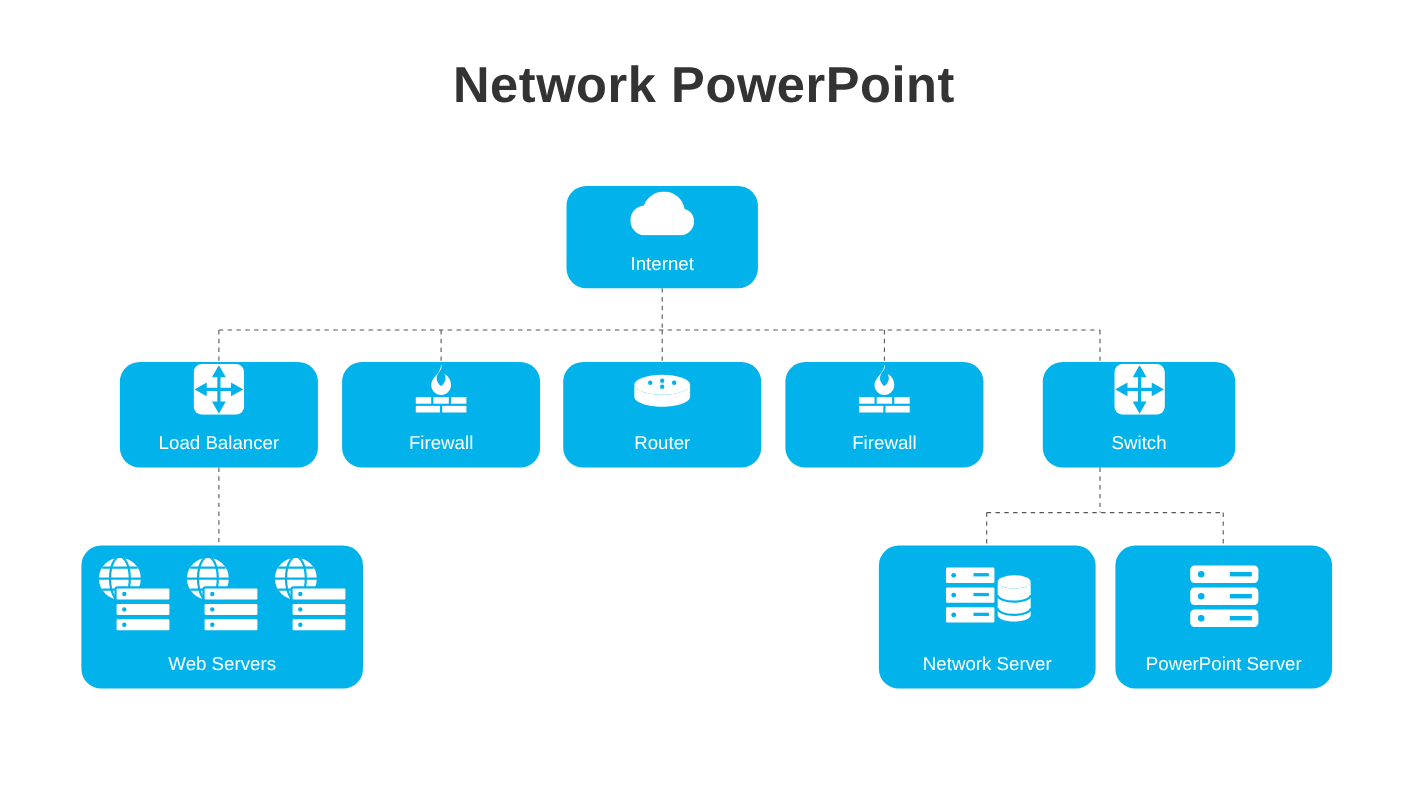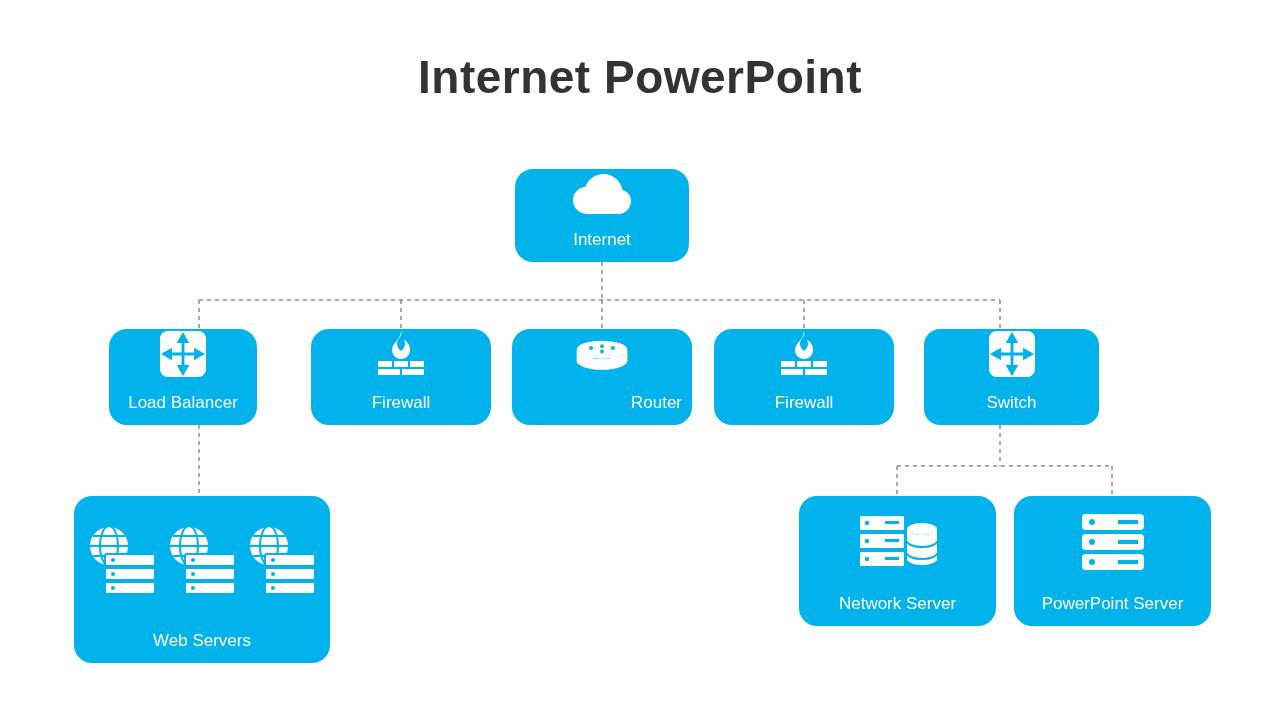--- a/index.html
+++ b/index.html
@@ -84,7 +84,7 @@
   <line class="dash" x1="1112" y1="466" x2="1112" y2="496"></line>
 </svg>
 
-<div class="title">Internet PowerPoint</div>
+<div class="title">Network PowerPoint</div>
 
 <div class="node" style="left:515px; top:169px; width:174px; height:93px;">
   <span class="icon">

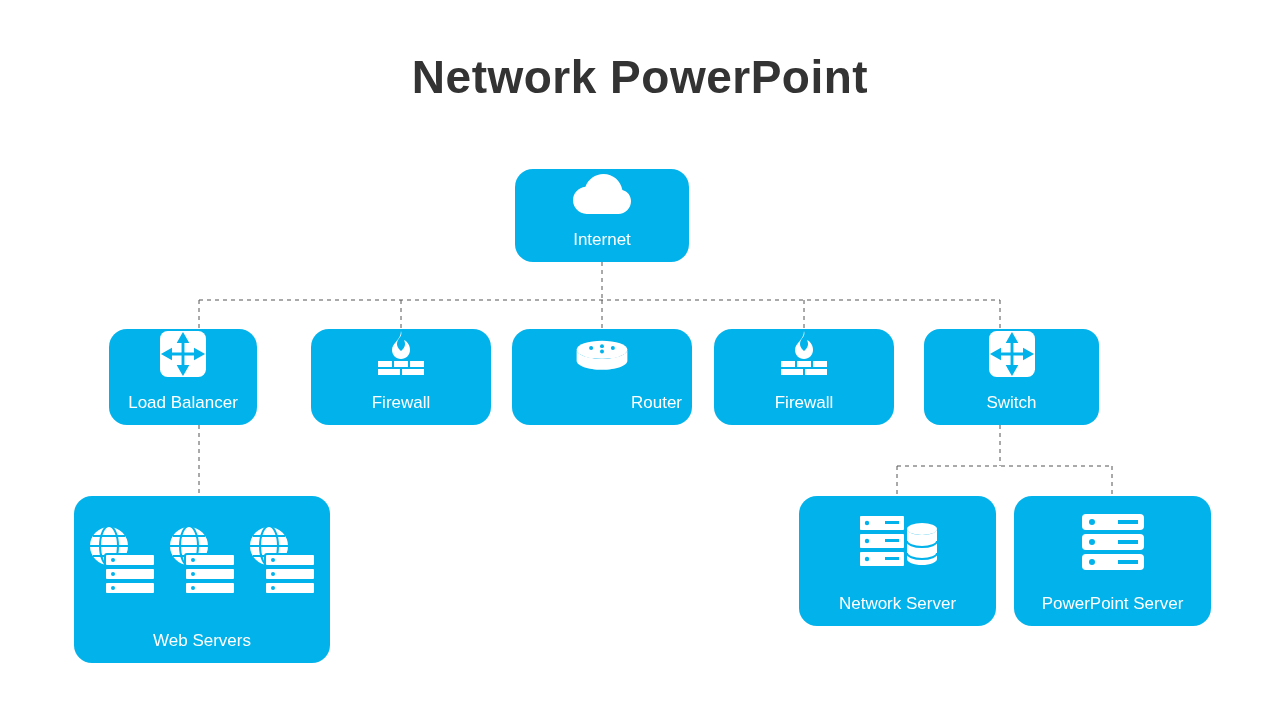--- a/index.html
+++ b/index.html
@@ -95,7 +95,7 @@
   <span class="label">Internet</span>
 </div>
 
-<div class="node" style="left:109px; top:329px; width:148px; height:96px;">
+<div class="node" style="left:109px; top:329px; width:180px; height:96px;">
   <span class="icon">
     <svg width="46" height="46" viewBox="0 0 48 48">
       <rect x="0" y="0" width="48" height="48" rx="8" fill="#ffffff"></rect>

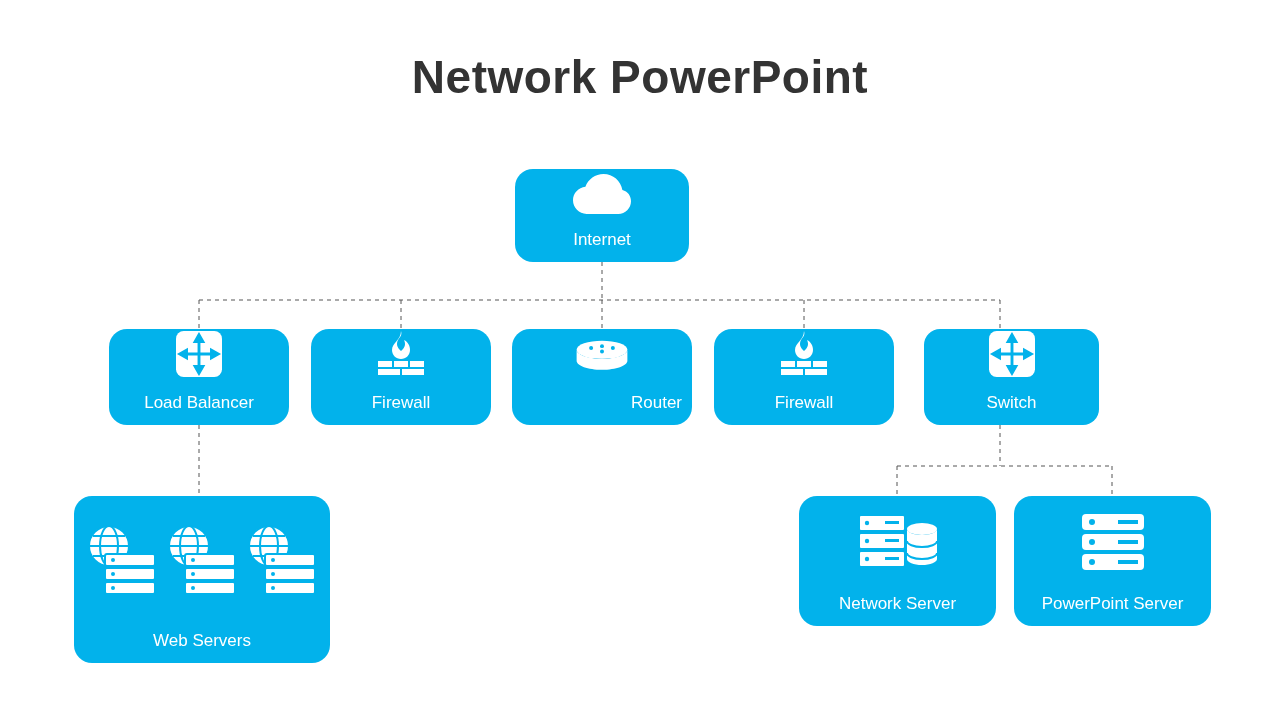--- a/index.html
+++ b/index.html
@@ -130,7 +130,7 @@
   <span class="label">Firewall</span>
 </div>
 
-<div class="node" style="left:512px; top:329px; width:180px; height:96px;align-items:flex-end;">
+<div class="node" style="left:512px; top:329px; width:180px; height:96px;">
   <span class="icon">
     <svg width="58" height="40" viewBox="0 0 64 40">
       <ellipse cx="32" cy="12" rx="28" ry="10" fill="#ffffff"></ellipse>

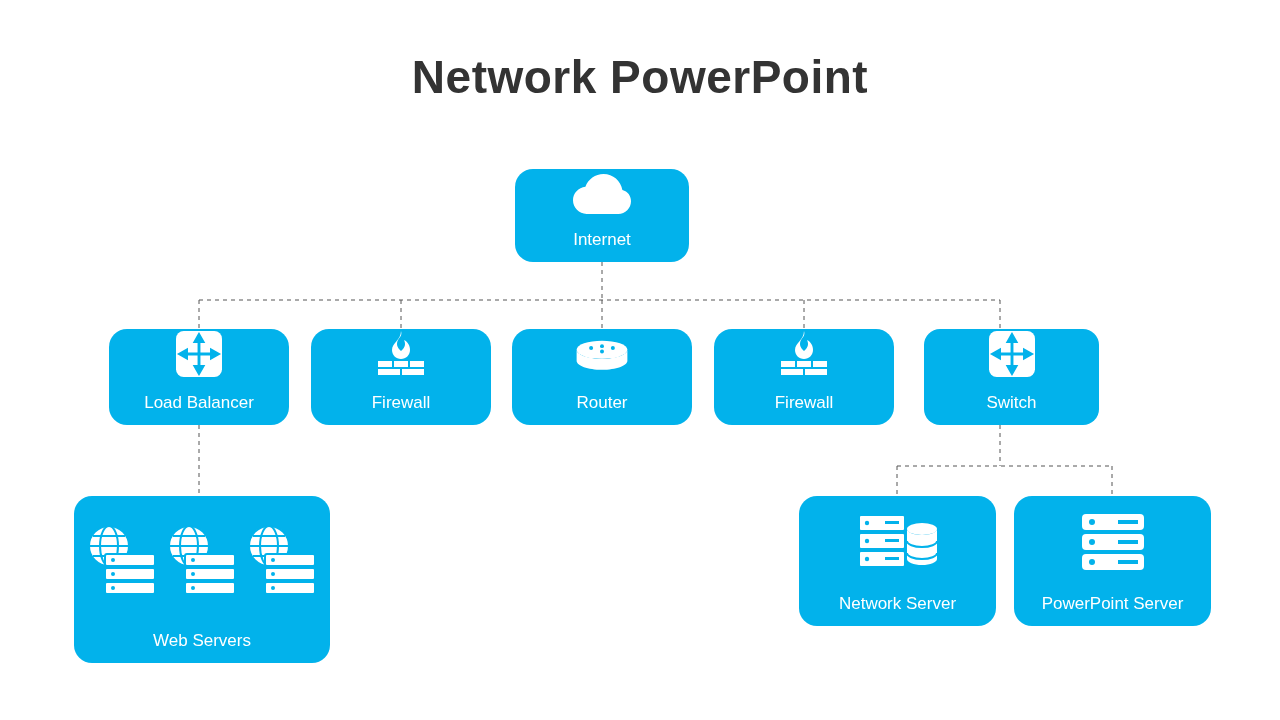--- a/index.html
+++ b/index.html
@@ -162,7 +162,7 @@
   <span class="label">Firewall</span>
 </div>
 
-<div class="node" style="left:924px; top:329px; width:175px; height:96px;border-radius:16px;">
+<div class="node" style="left:948px; top:329px; width:175px; height:96px;">
   <span class="icon">
     <svg width="46" height="46" viewBox="0 0 48 48">
       <rect x="0" y="0" width="48" height="48" rx="8" fill="#ffffff"></rect>

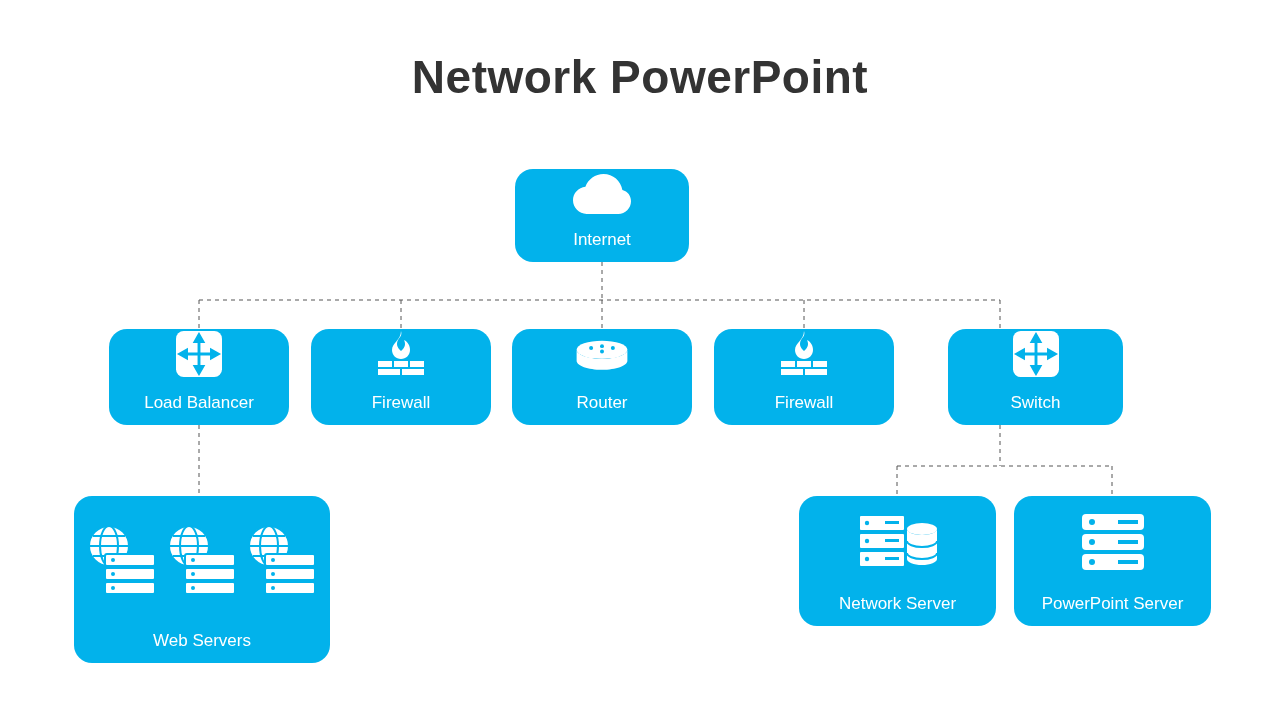--- a/index.html
+++ b/index.html
@@ -181,7 +181,7 @@
   <span class="label">Switch</span>
 </div>
 
-<div class="node" style="left:74px; top:496px; width:256px; height:167px;">
+<div class="node" style="left:74px; top:496px; width:256px; height:130px;">
   <span class="icon" style="gap:8px;">
     <svg width="230" height="74" viewBox="0 0 230 74">
       <g fill="#ffffff">

